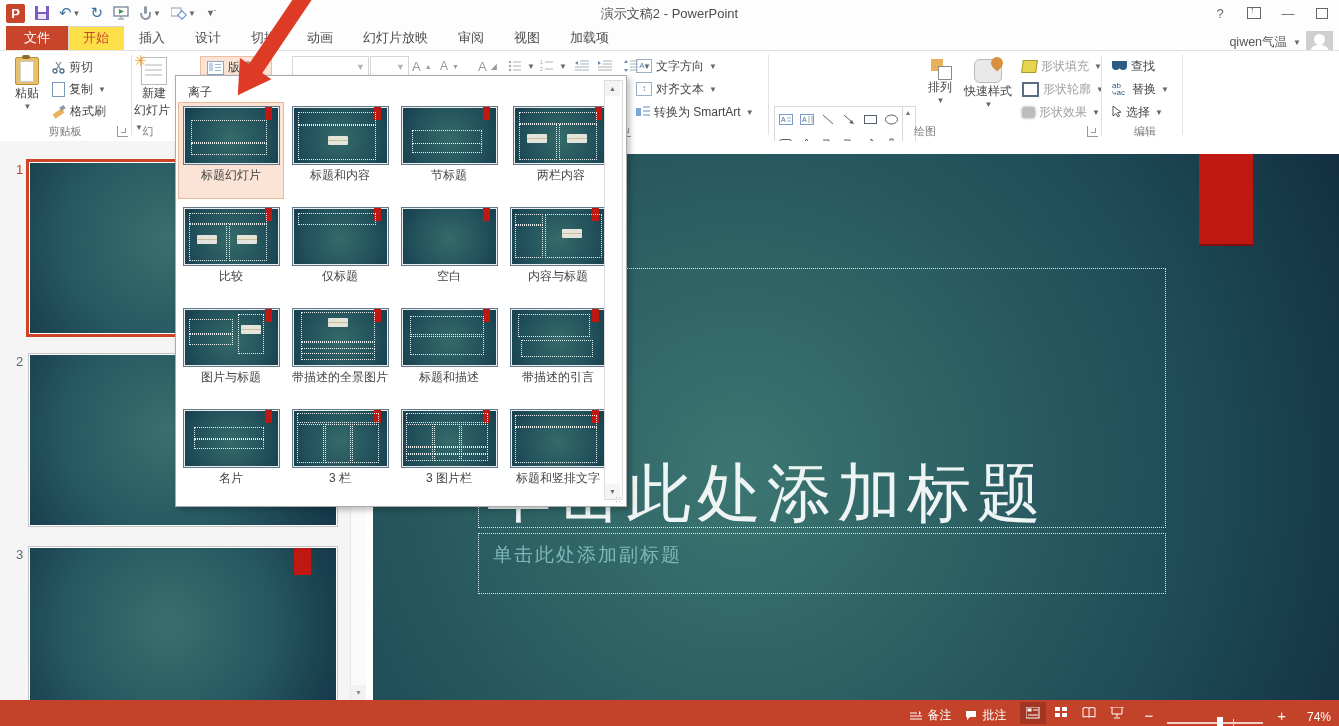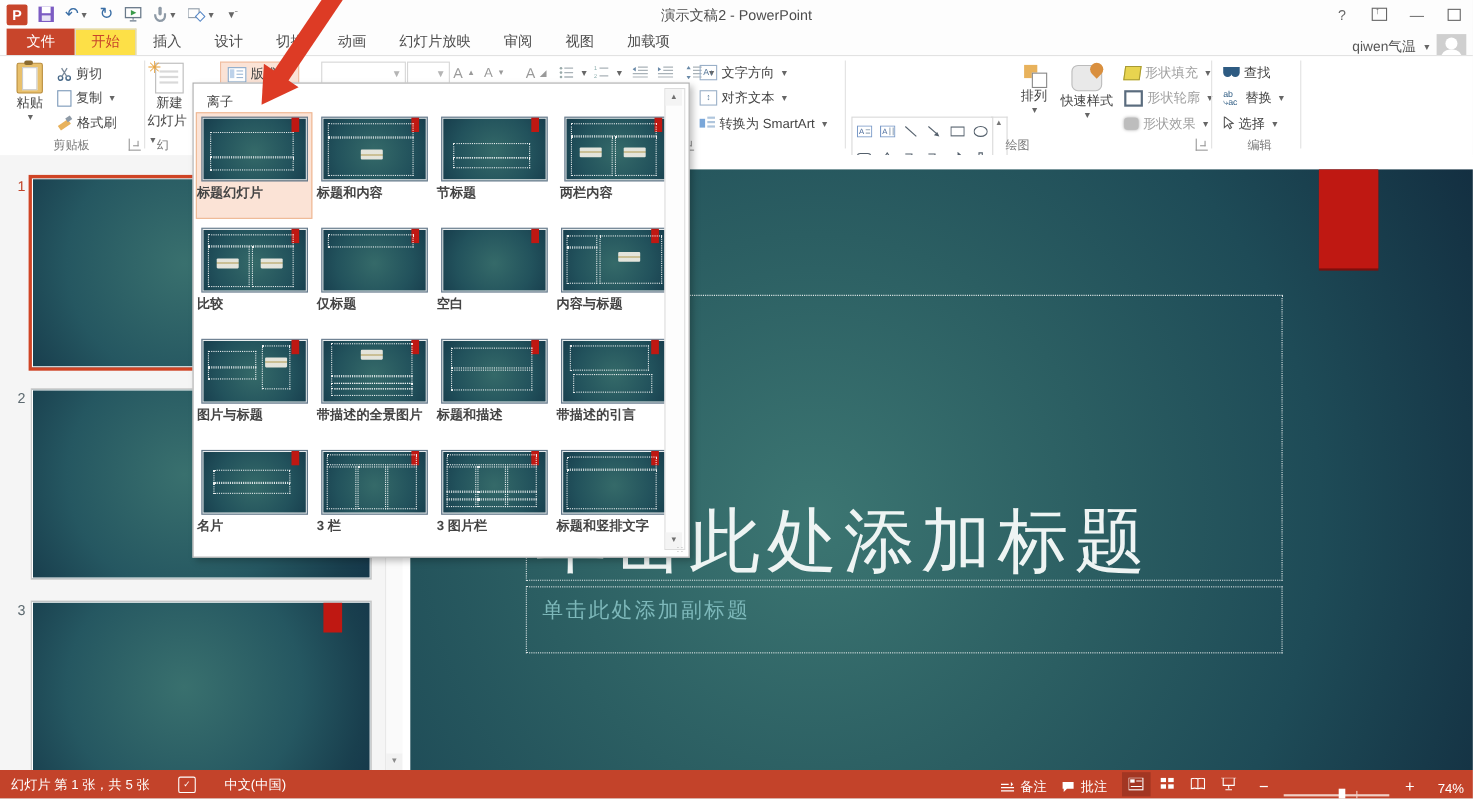--- a/index.html
+++ b/index.html
@@ -120,7 +120,7 @@
   
   .dropdown{left:175px;top:75px;width:450px;height:430px;background:#fff;border:1px solid #ababab;box-shadow:3px 3px 6px rgba(0,0,0,.25);z-index:40;}
   .dd-header{position:absolute;left:12px;top:8px;font-size:12px;color:#444;}
-  .dd-cell{position:absolute;width:104px;padding-top:3px;font-weight:bold;}
+  .dd-cell{position:absolute;width:104px;text-align:center;padding-top:3px;}
   .dd-cell.sel{background:#fbe3d6;border:1px solid #eeb691;margin:-1px;height:92px;}
   .dd-thumb{width:95px;height:57px;margin:0 auto;position:relative;background:radial-gradient(circle at 50% 55%,#356a69 0%,#22525c 60%,#183f4e 95%);border:1px solid #64788a;box-shadow:inset 0 0 0 1px rgba(255,255,255,.9);}
   .dd-thumb .mtag{position:absolute;right:7px;top:0;width:7px;height:13px;background:#bf1812;}

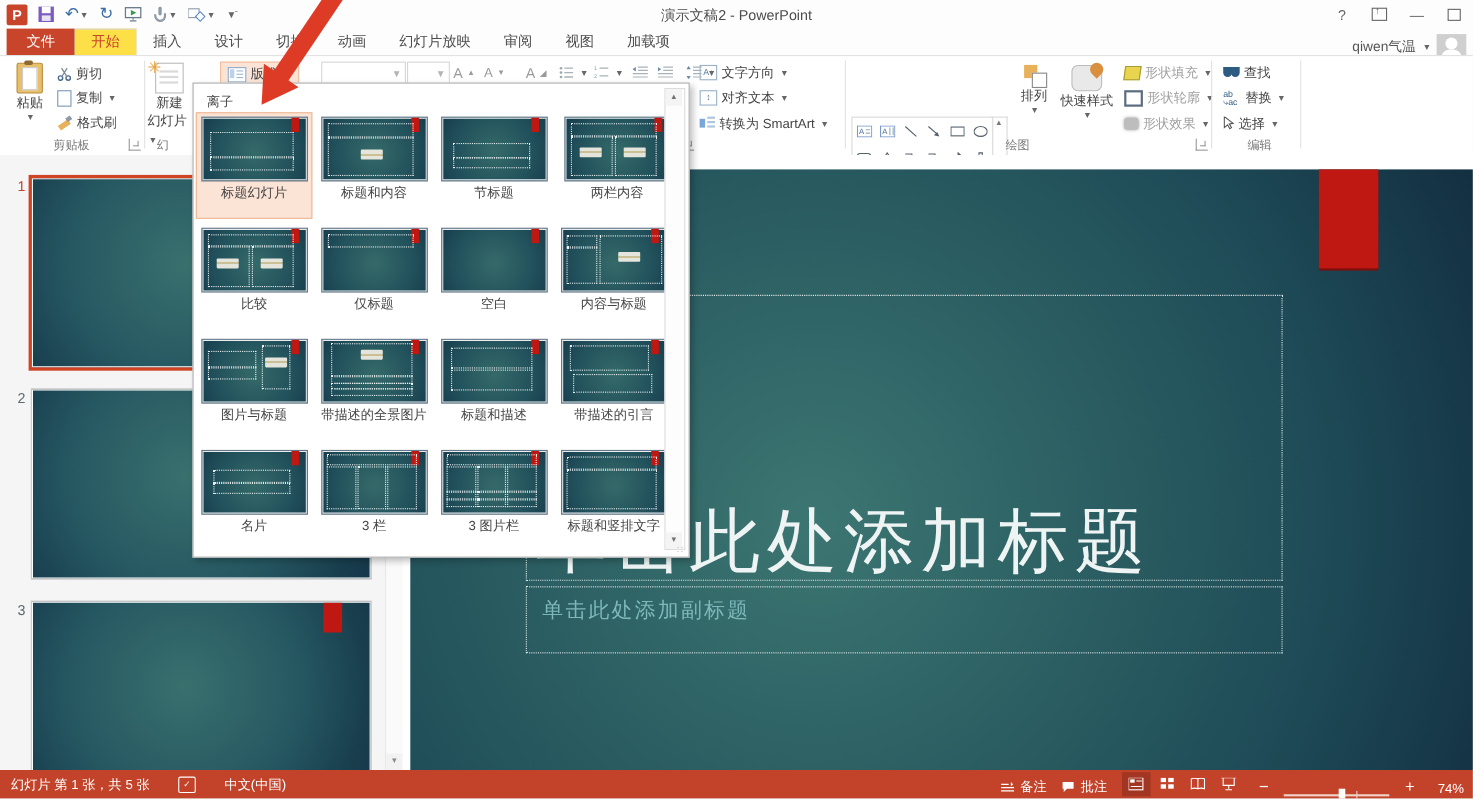--- a/index.html
+++ b/index.html
@@ -494,11 +494,6 @@
   </div>
 
   <div class="abs statusbar">
-    <div class="sb-left">
-      <span>幻灯片 第 1 张，共 5 张</span>
-      <span class="spell-ic">✓</span>
-      <span>中文(中国)</span>
-    </div>
     <div class="sb-right">
       <span class="sb-item">
         <svg width="12" height="10" viewBox="0 0 12 10">

